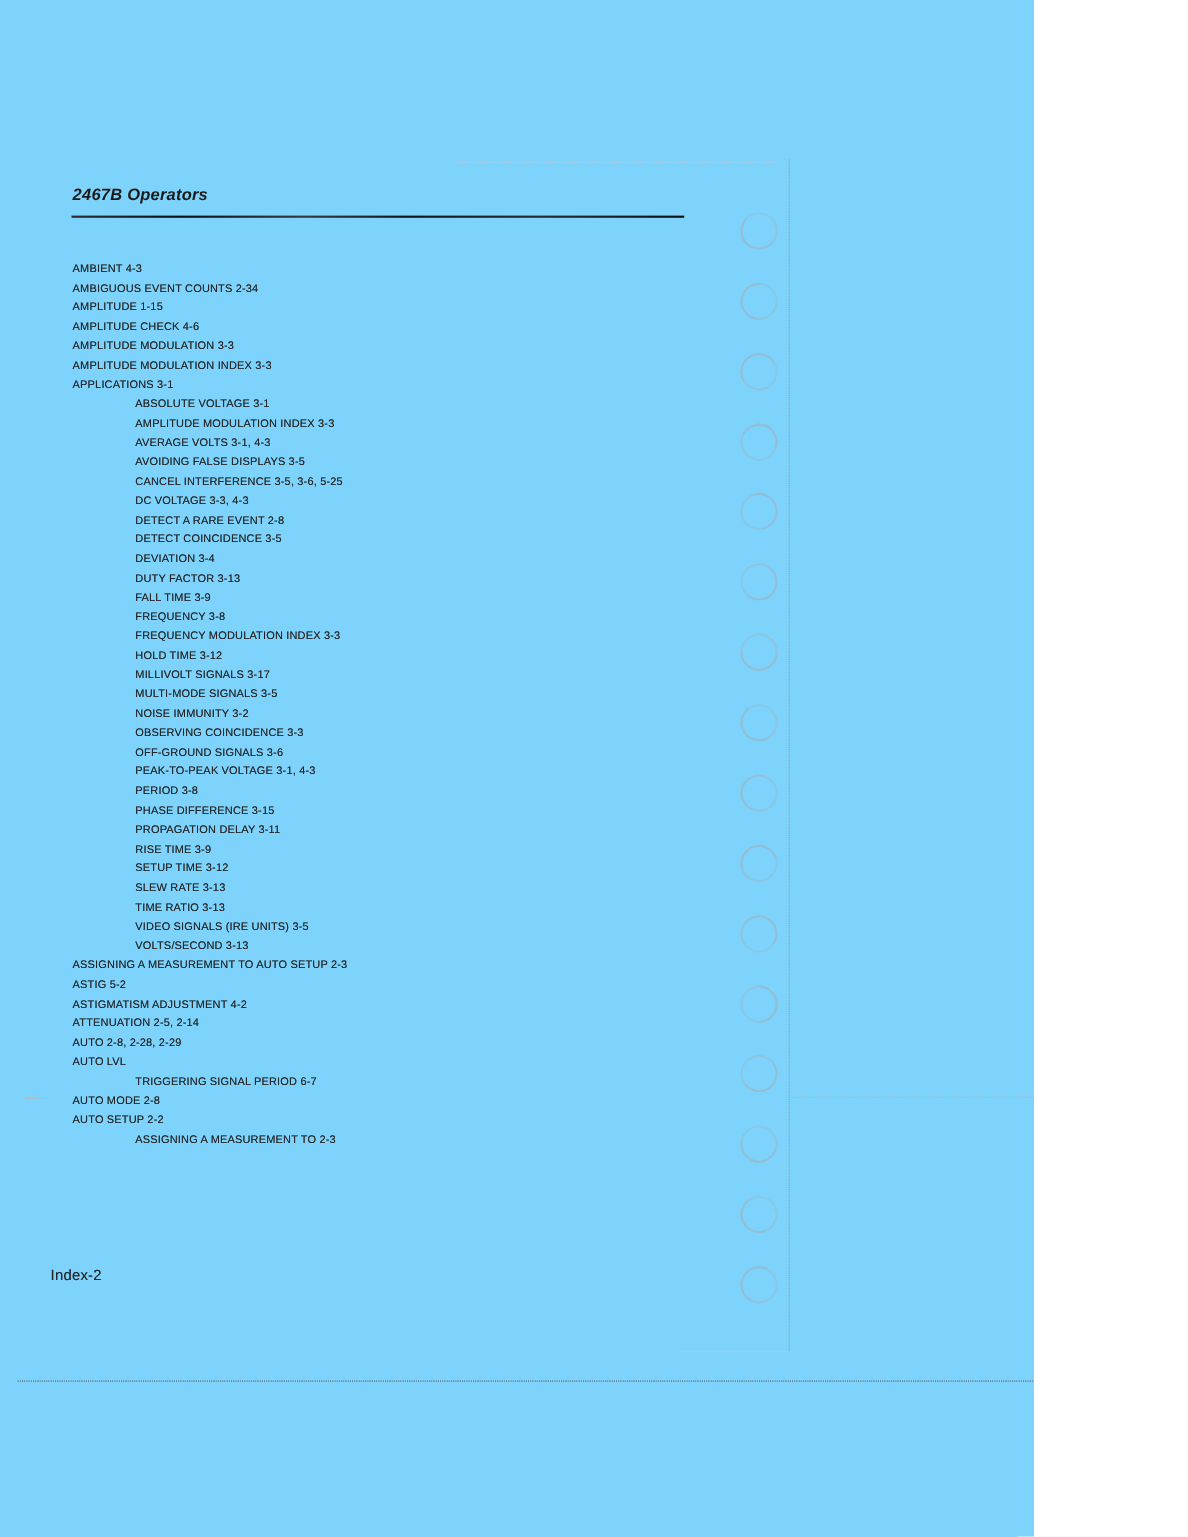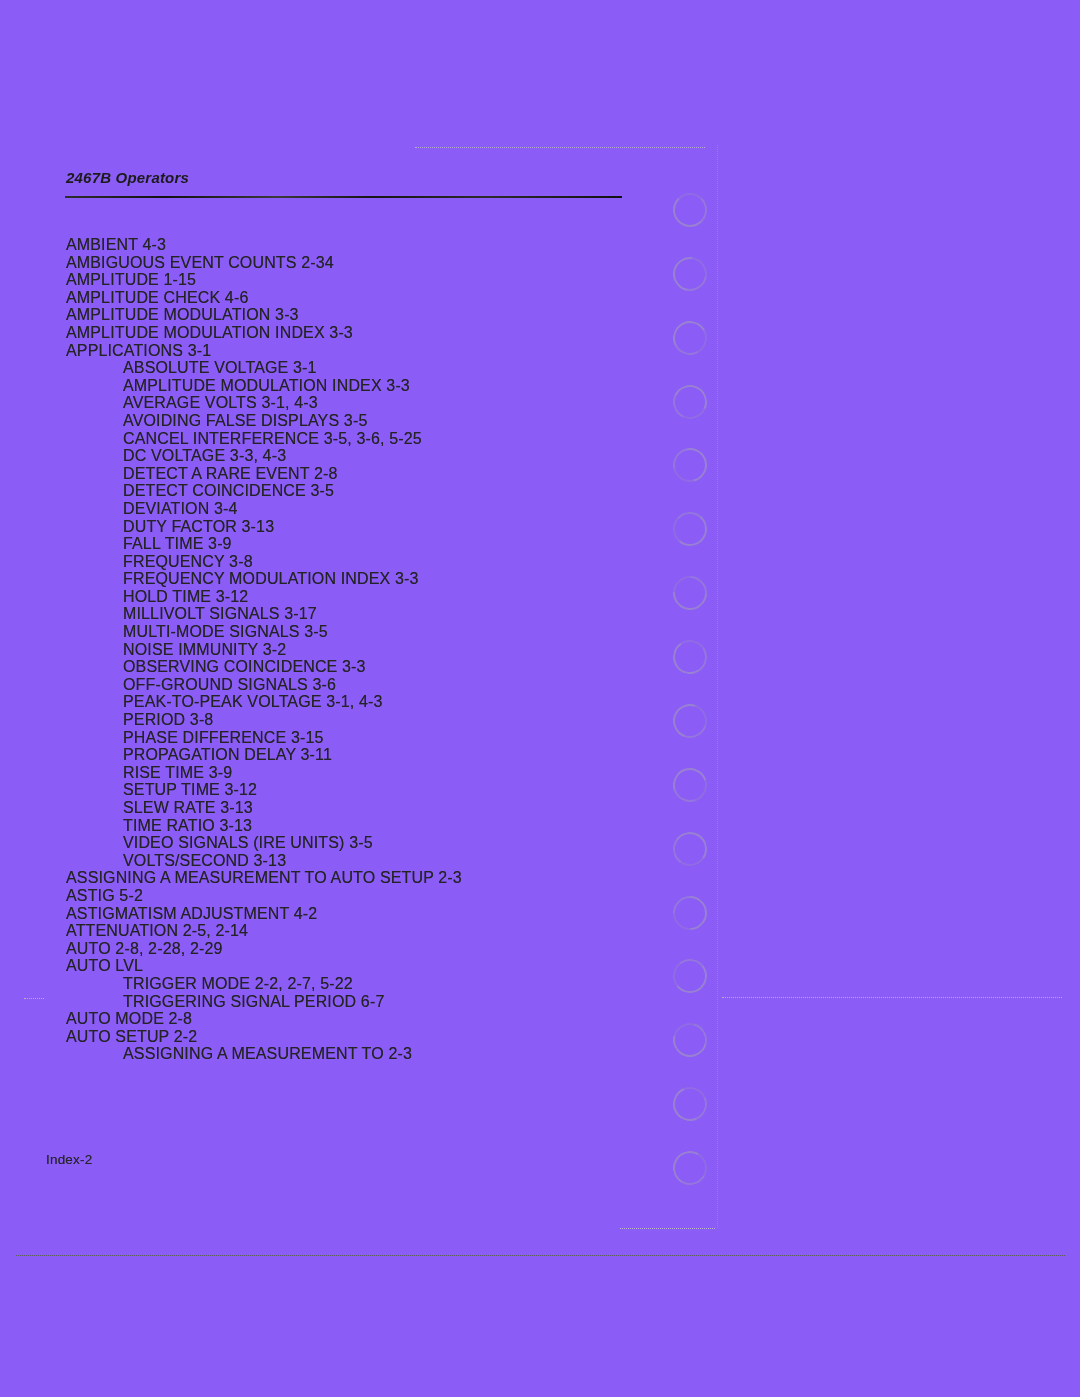--- a/index.html
+++ b/index.html
@@ -5,8 +5,8 @@
   html,body{margin:0;padding:0;background:#ffffff;}
   .page{
     position:relative;
-    width:1080px;height:1397px;
-    background:#8b5cf6;
+    width:940px;height:1397px;
+    background:#7dd3fc;
     overflow:hidden;
     font-family:"Liberation Sans", sans-serif;
   }

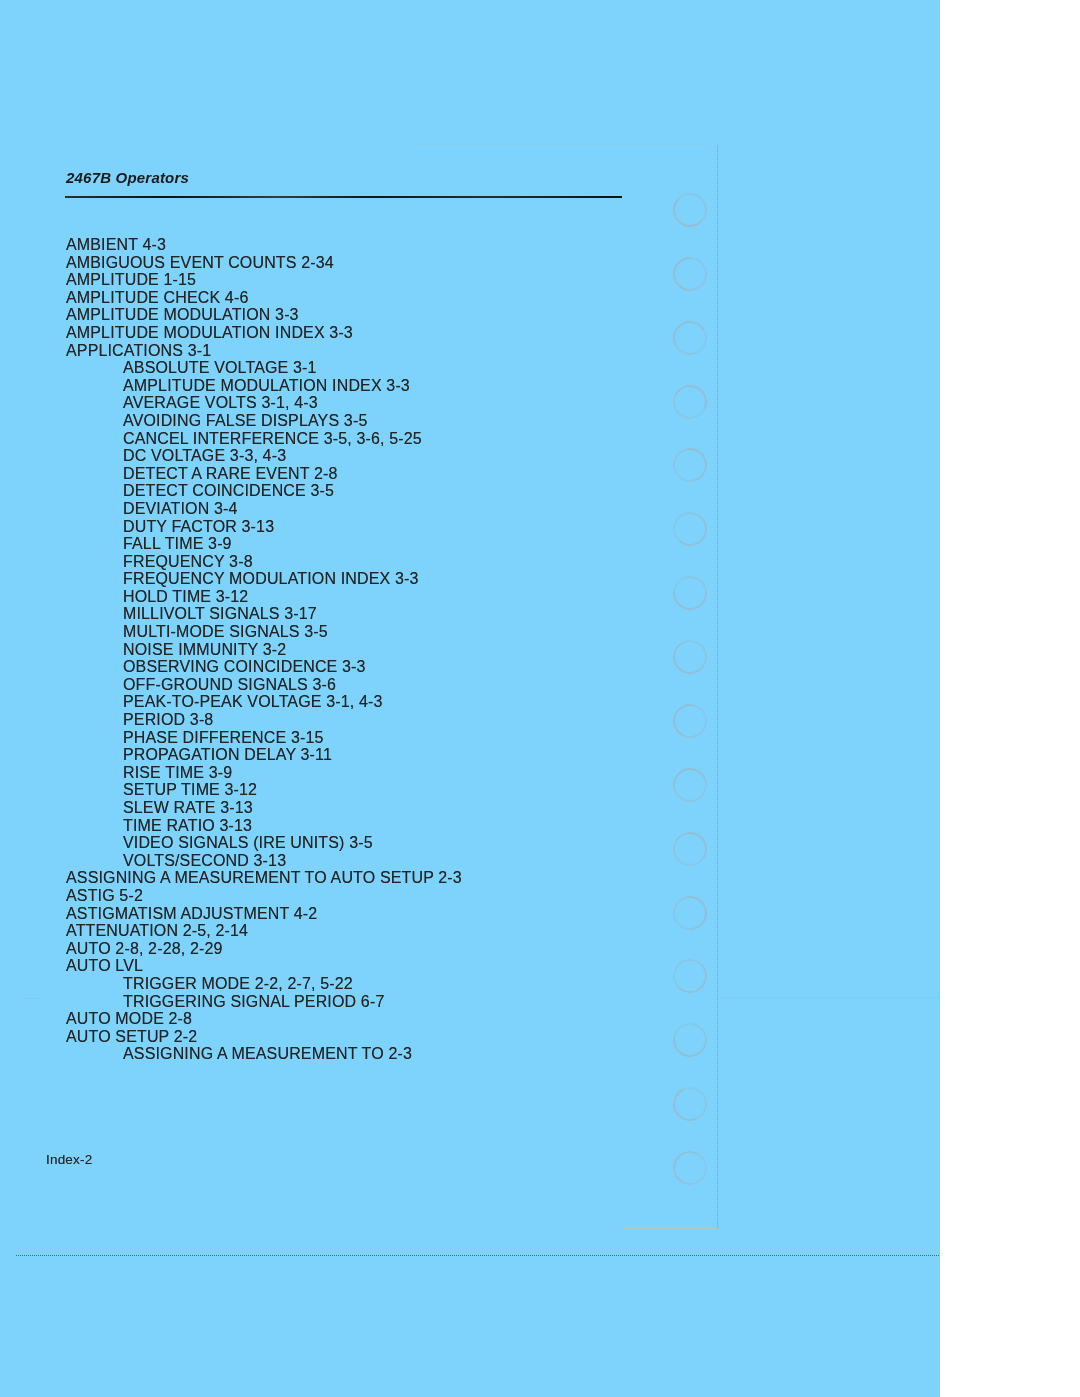--- a/index.html
+++ b/index.html
@@ -23,7 +23,7 @@
     position:absolute;left:66px;top:236px;width:640px;
   }
   .entry{
-    font-size:16px;line-height:17.6px;color:#242424;
+    font-size:10px;line-height:17.6px;color:#242424;
     letter-spacing:.15px;white-space:pre;
     text-shadow:0 0 .4px rgba(20,20,20,.55);
   }

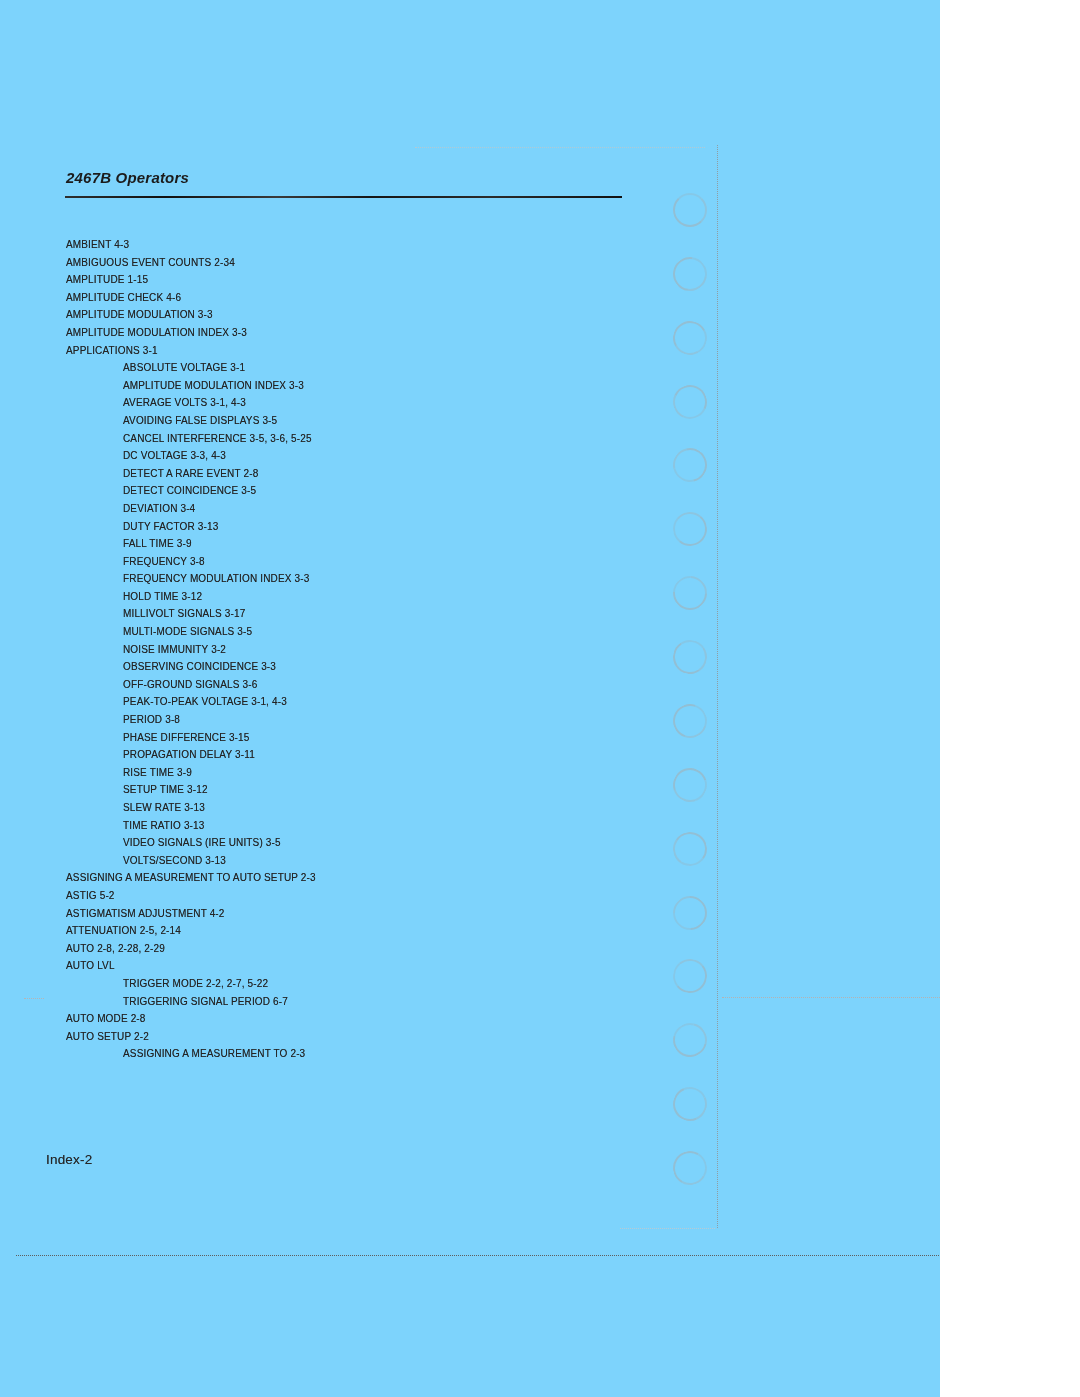--- a/index.html
+++ b/index.html
@@ -119,7 +119,6 @@
       <div class="entry">ATTENUATION 2-5, 2-14</div>
       <div class="entry">AUTO 2-8, 2-28, 2-29</div>
       <div class="entry">AUTO LVL</div>
-      <div class="entry indent">TRIGGER MODE 2-2, 2-7, 5-22</div>
       <div class="entry indent">TRIGGERING SIGNAL PERIOD 6-7</div>
       <div class="entry">AUTO MODE 2-8</div>
       <div class="entry">AUTO SETUP 2-2</div>

